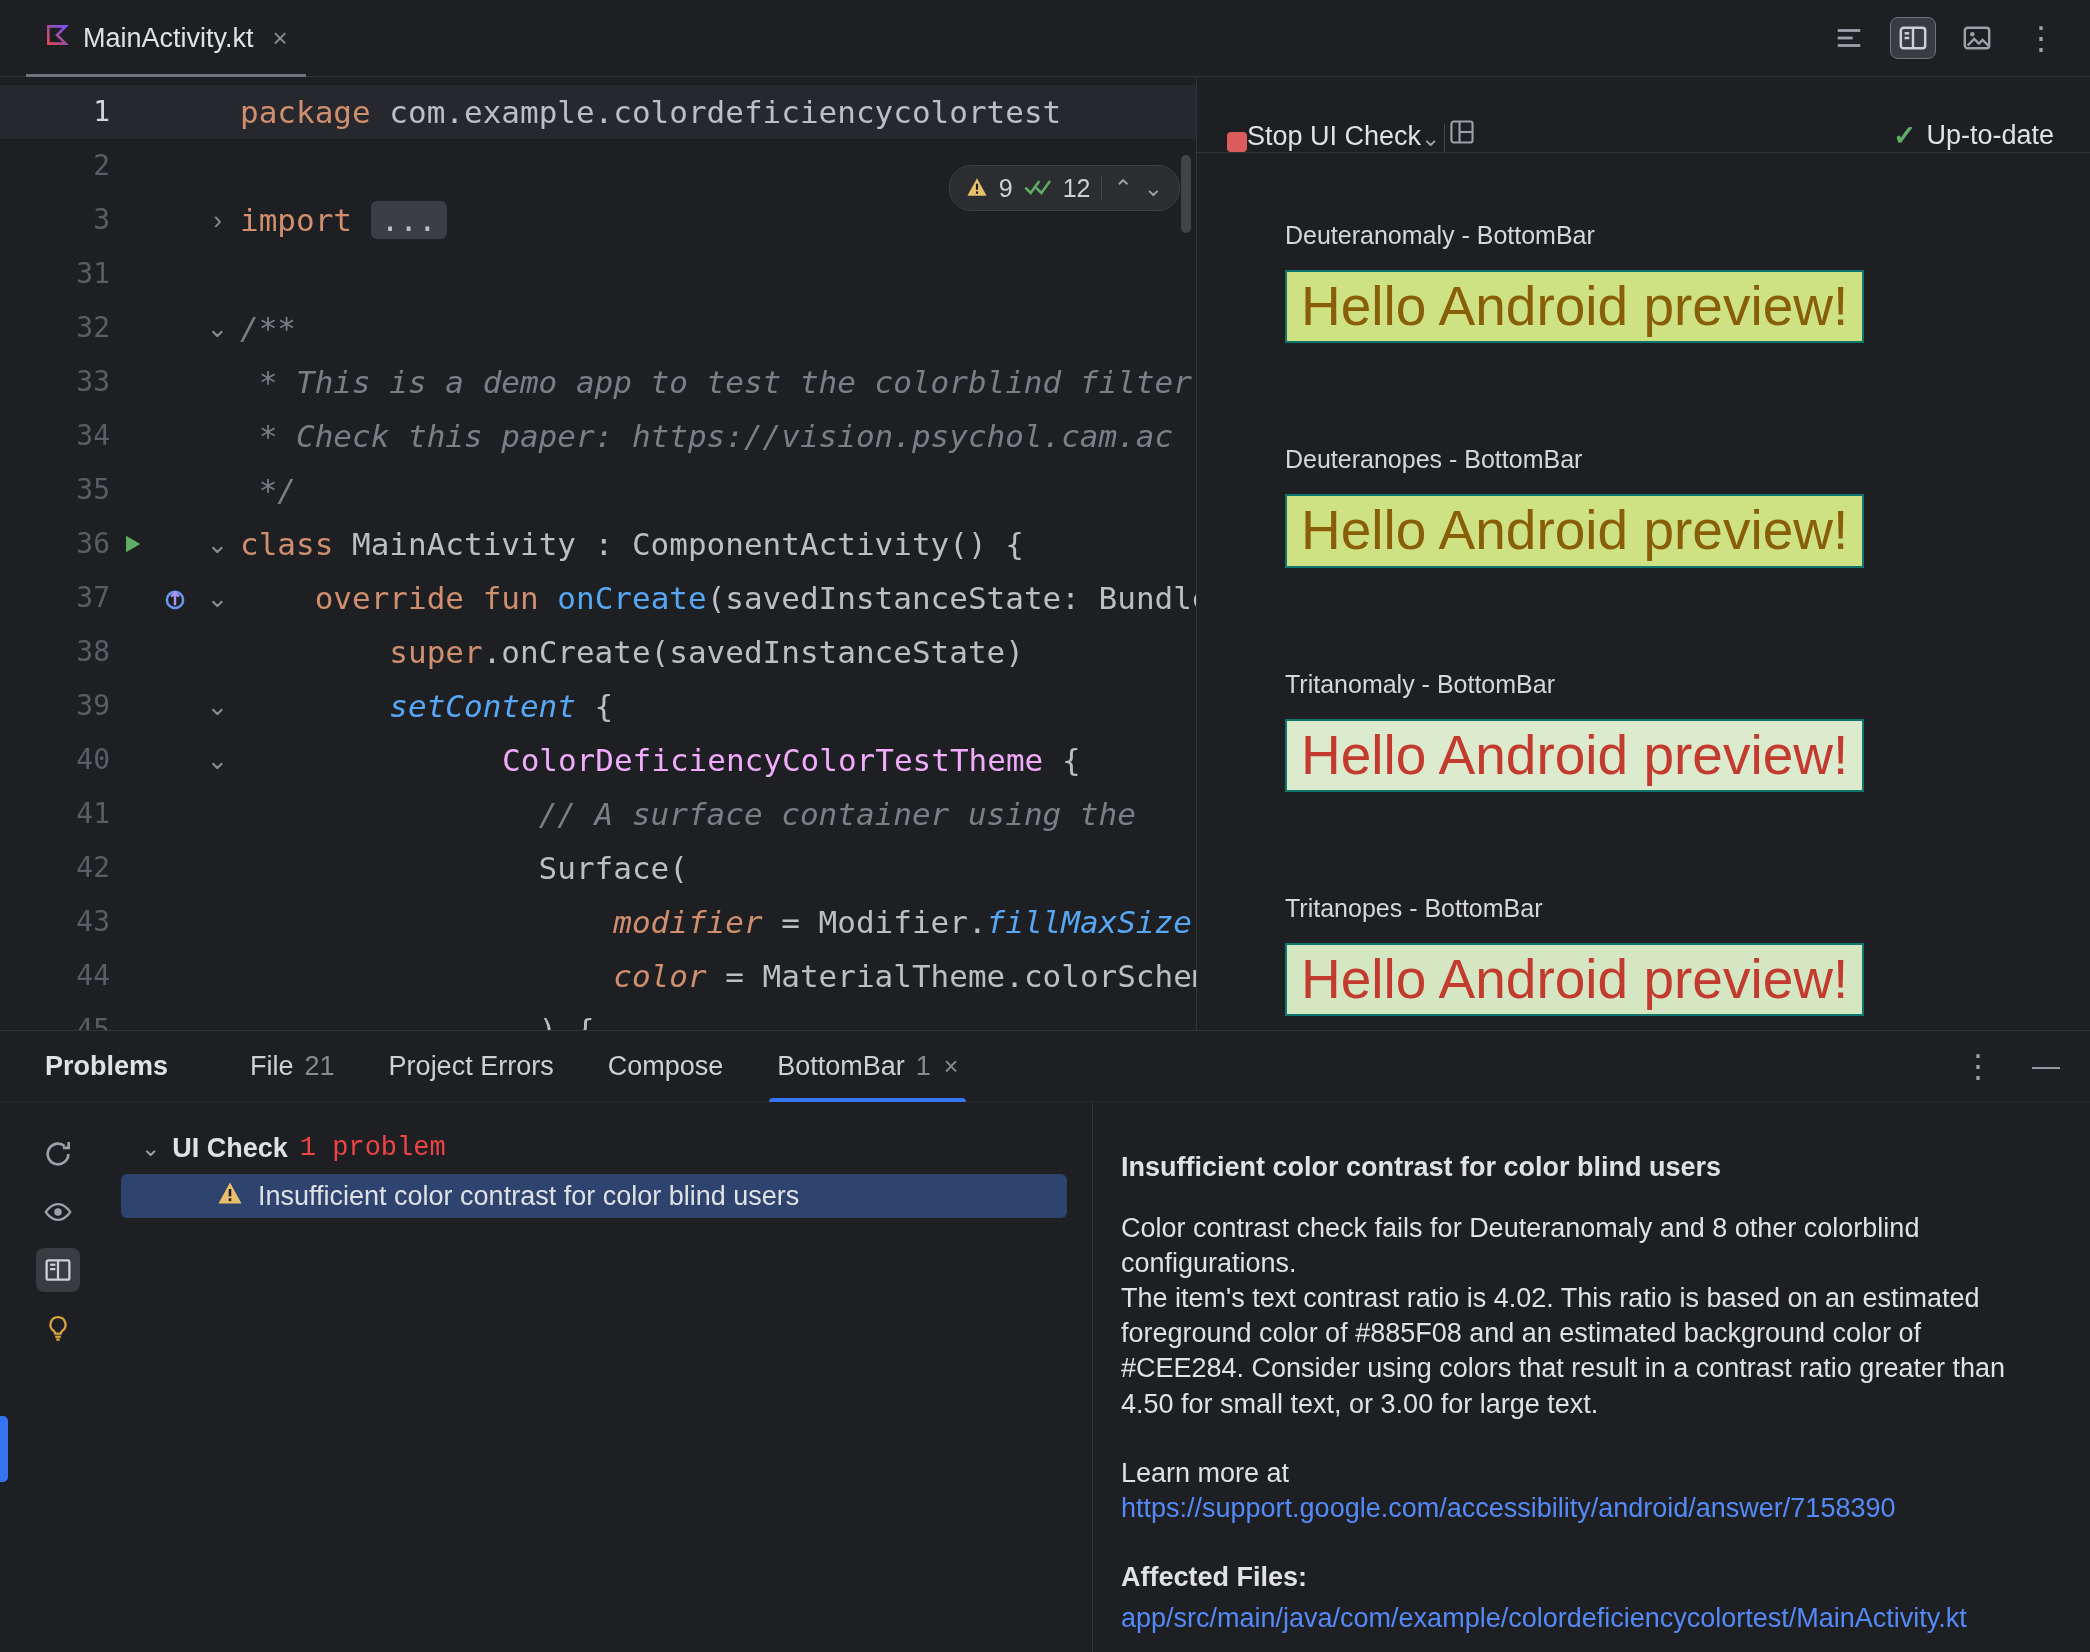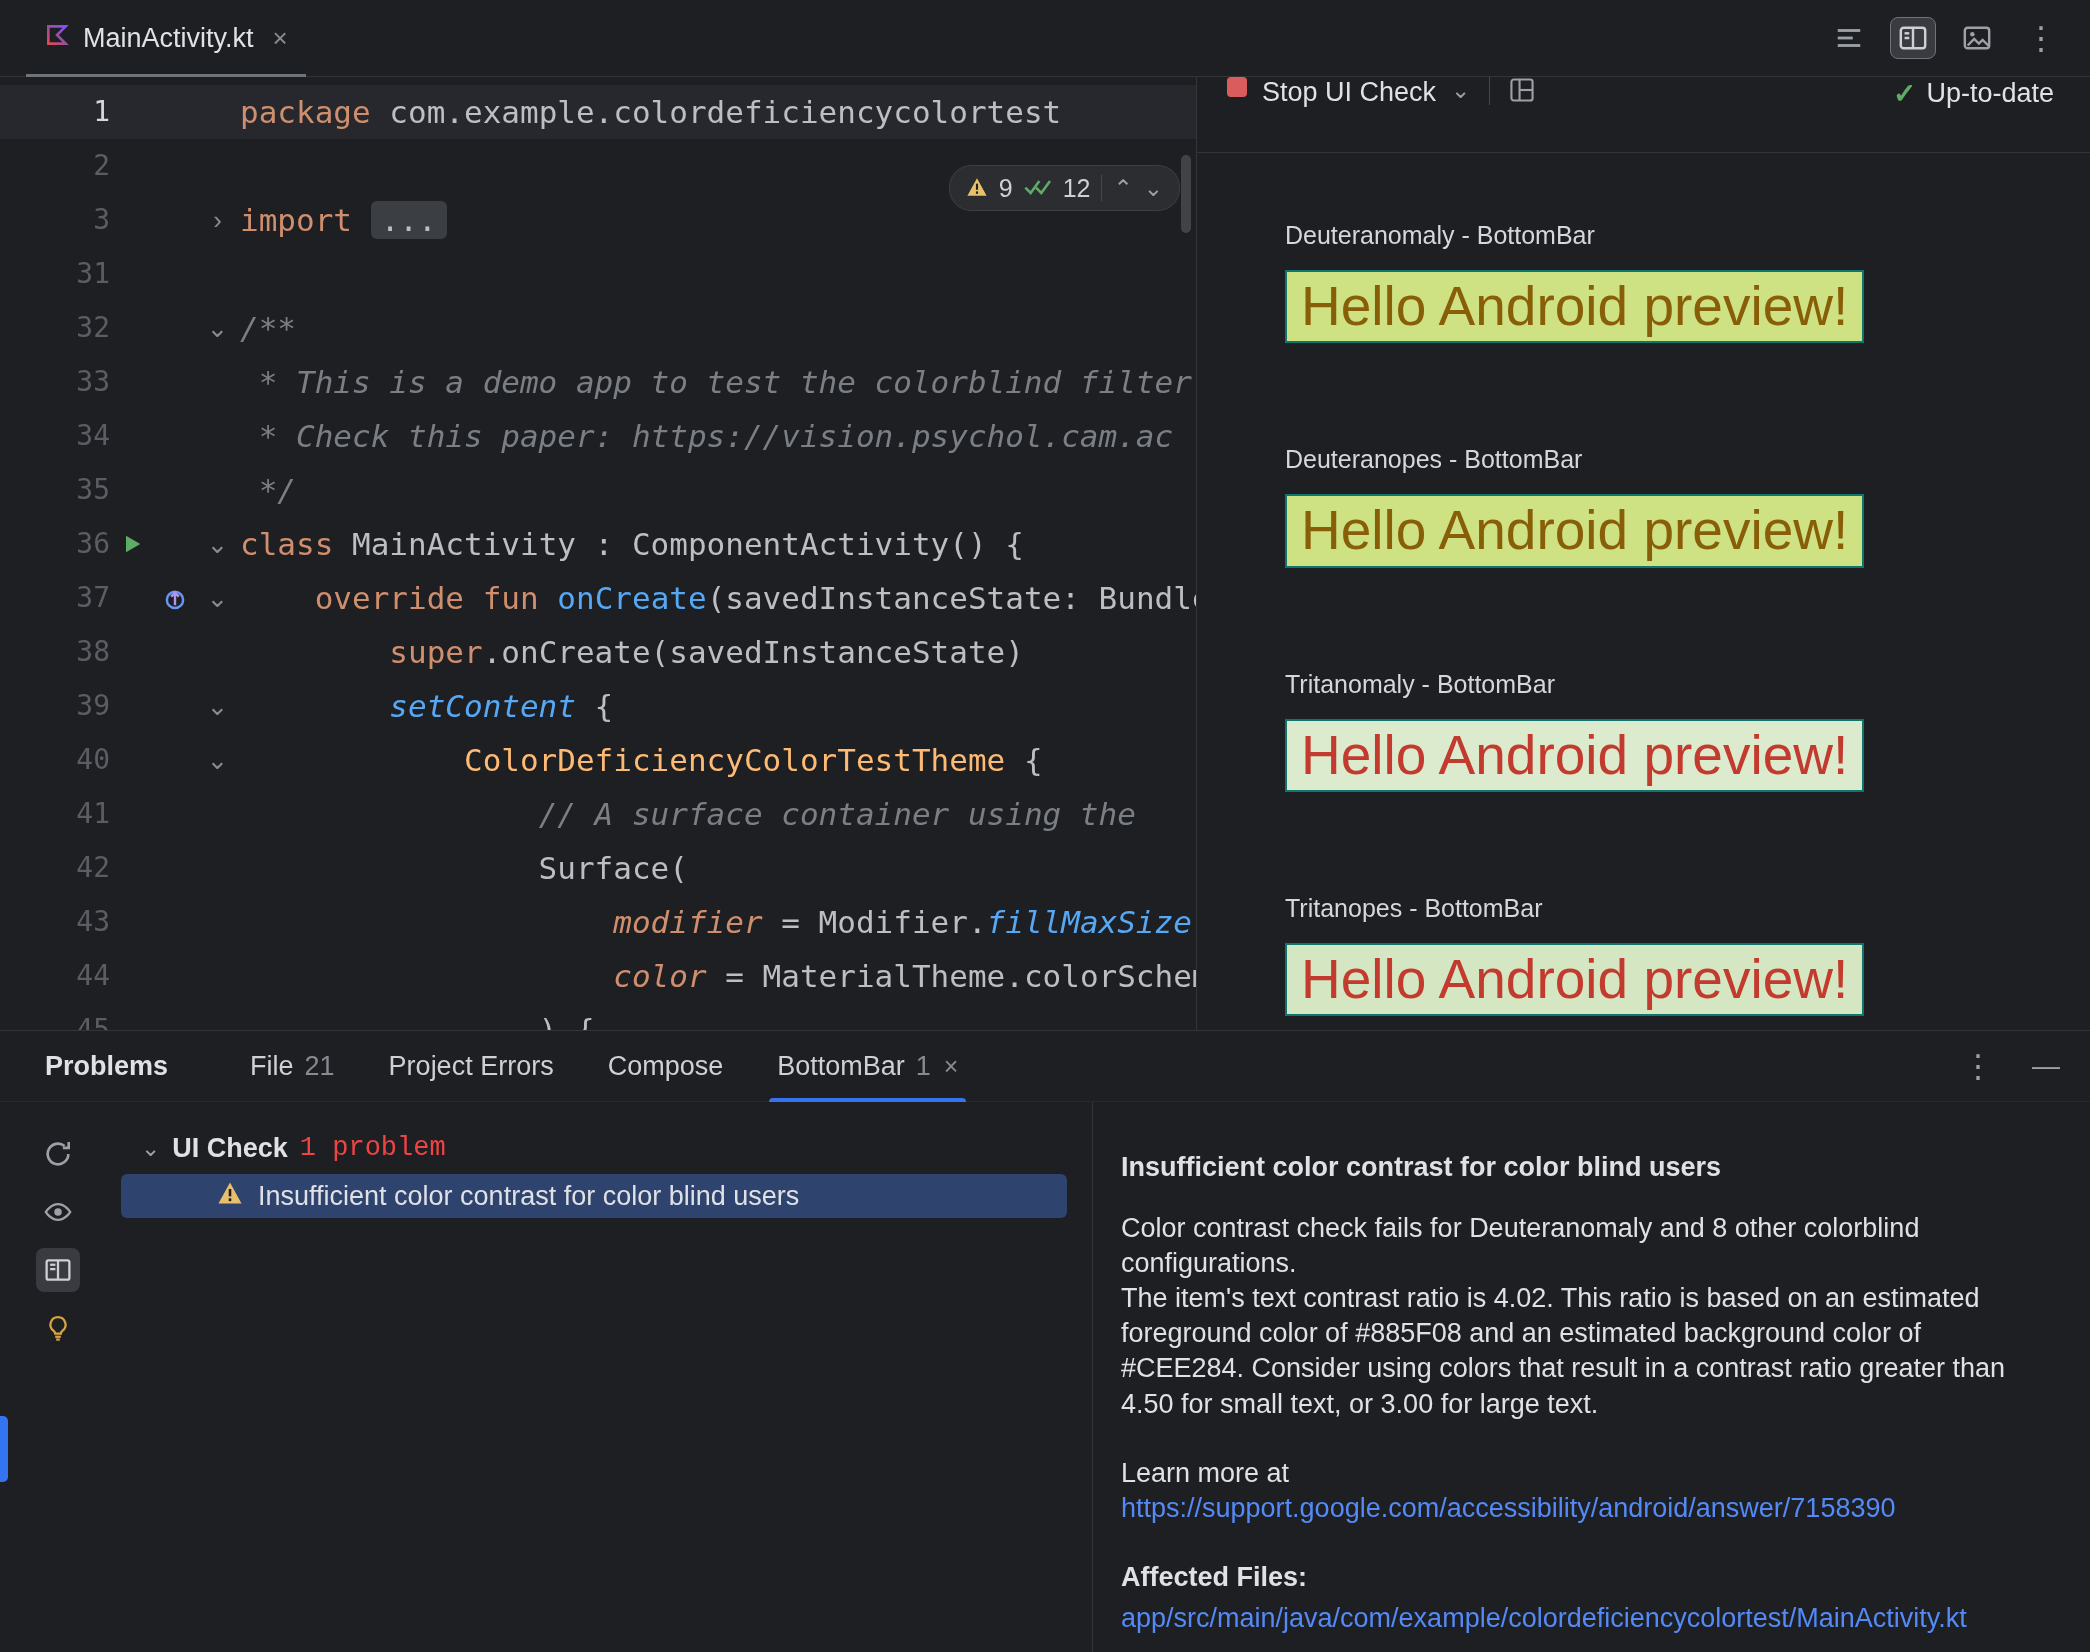--- a/index.html
+++ b/index.html
@@ -47,8 +47,8 @@
 
   
   .right-pane{flex:1;border-left:1px solid #323438;display:flex;flex-direction:column;}
-  .rp-header{height:76px;flex:none;border-bottom:1px solid #323438;display:flex;align-items:flex-start;
-        gap:15px;padding:0 36px 0 30px;font-size:27px;color:#dfe1e5;box-sizing:border-box;}
+  .rp-header{height:76px;flex:none;border-bottom:1px solid #323438;display:flex;align-items:flex-end;
+        padding:0 36px 0 30px;font-size:27px;color:#dfe1e5;box-sizing:border-box;}
   .stop-sq{width:20px;height:20px;background:#db5c5c;border-radius:4px;}
   .rp-chev{color:#9da0a8;font-size:23px;}
   .rp-sep{width:1px;height:28px;background:#45484e;margin:0 4px;}

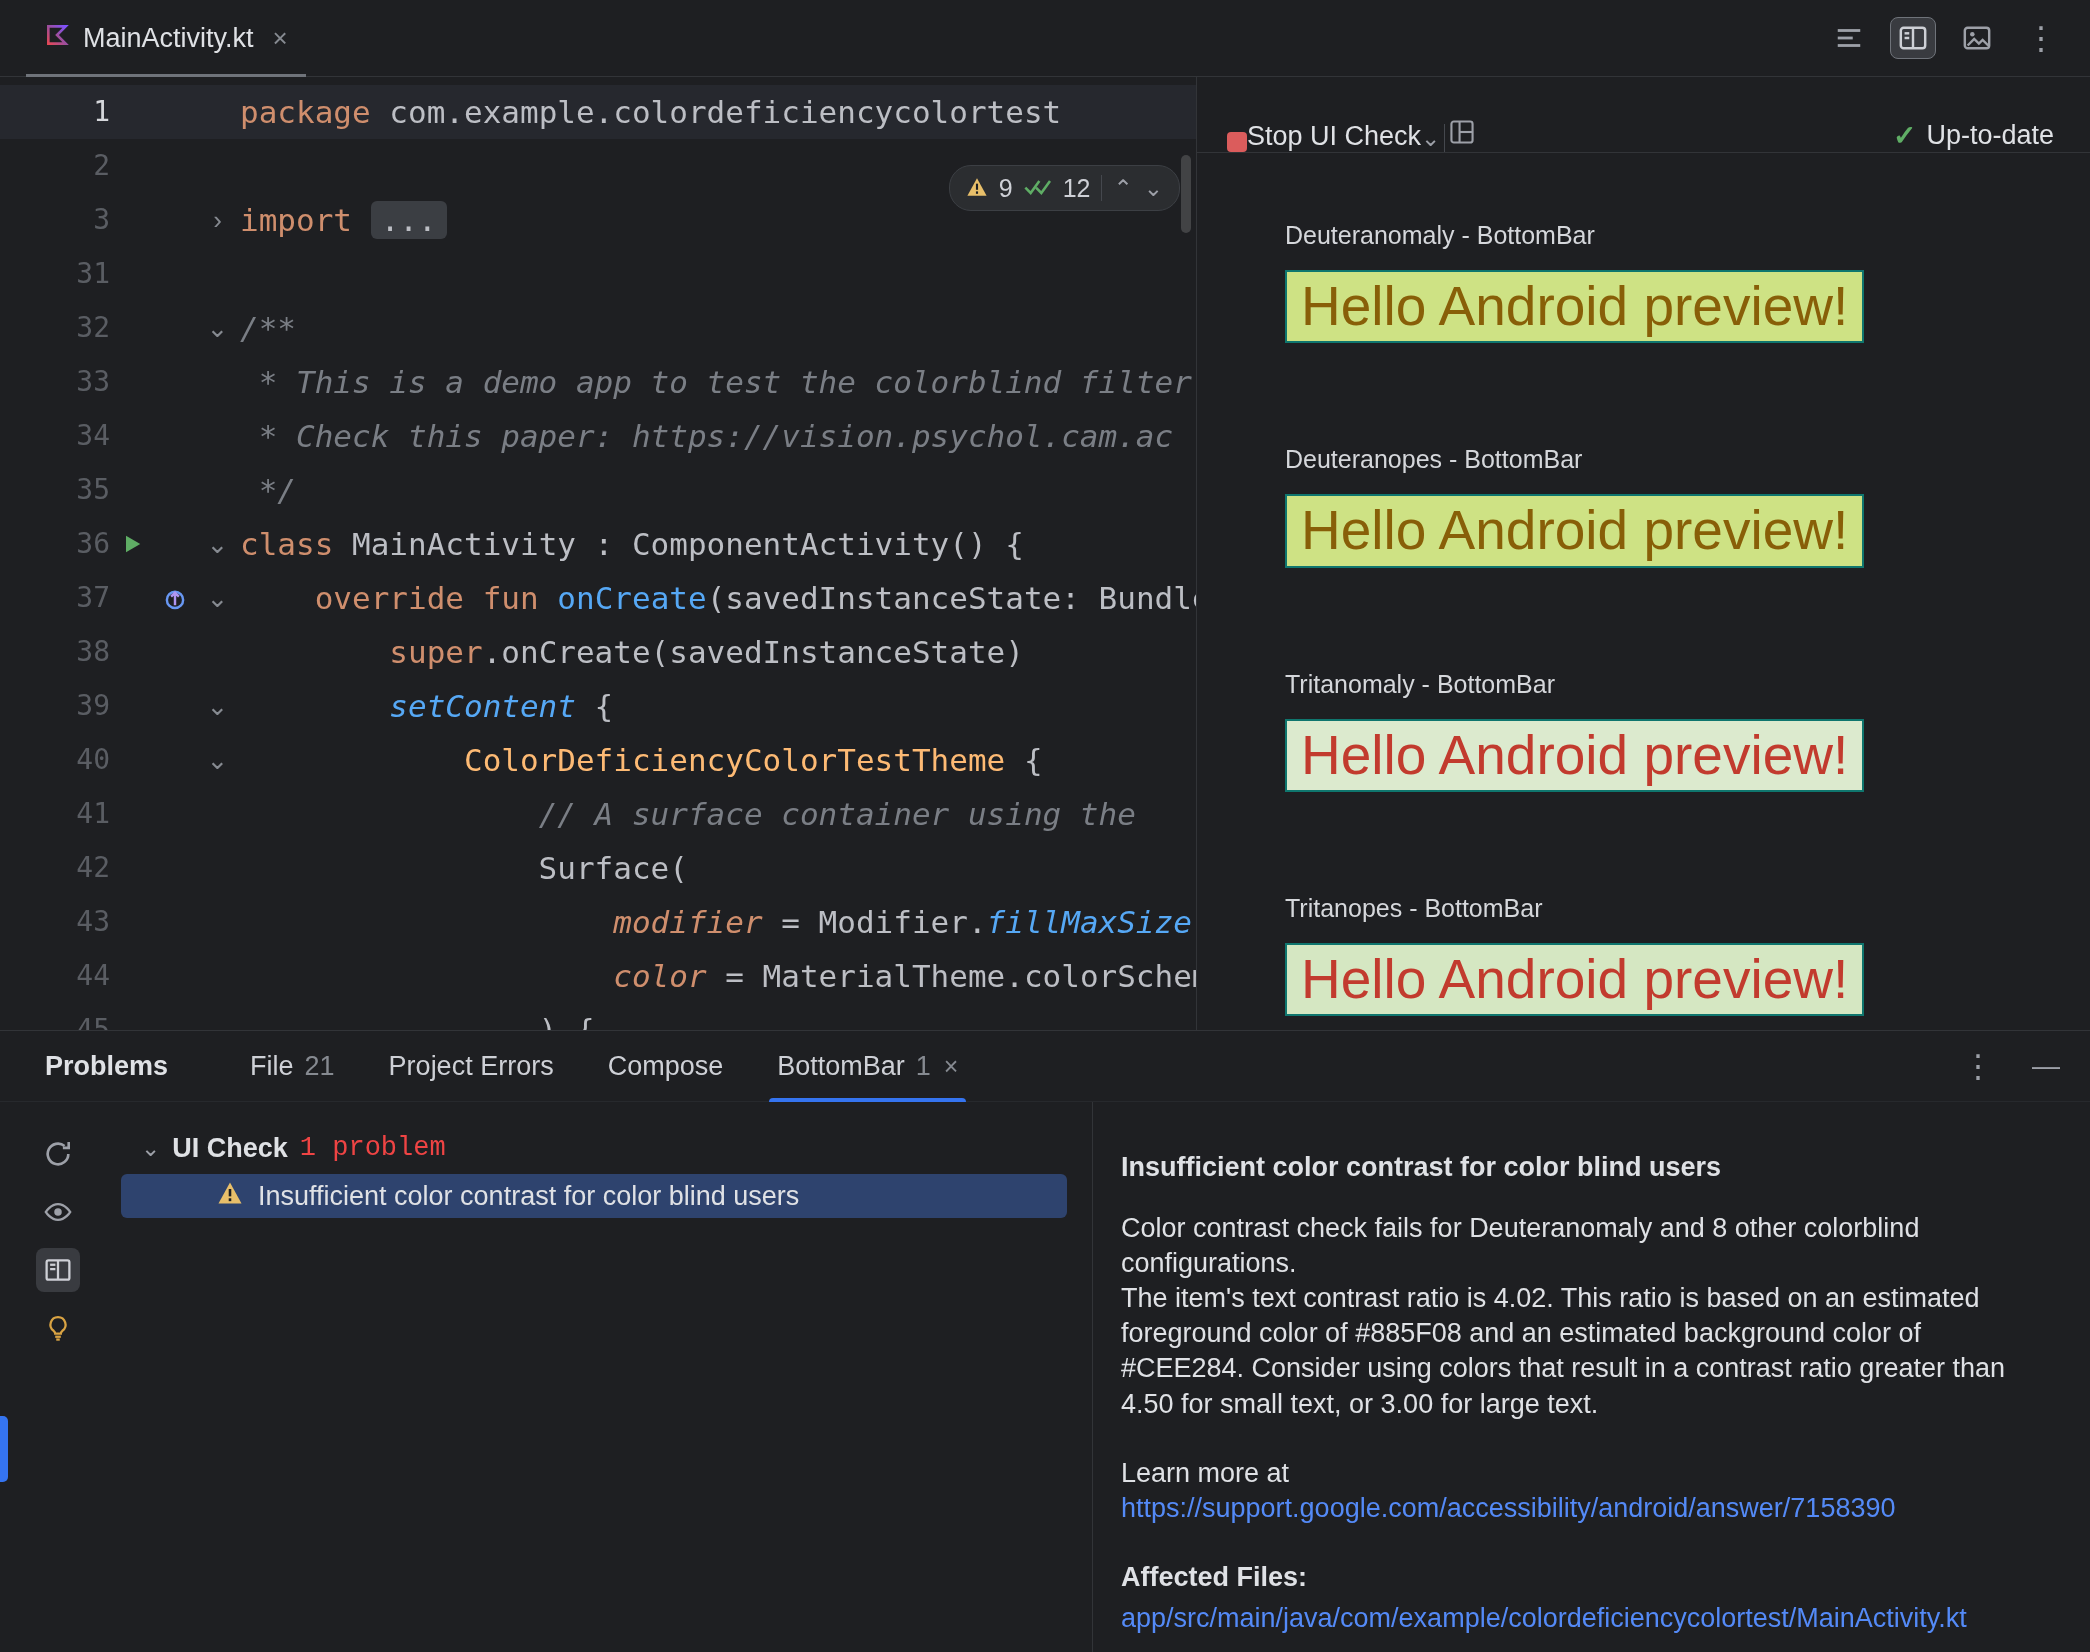--- a/index.html
+++ b/index.html
@@ -34,7 +34,7 @@
   .code{flex:1;overflow:hidden;white-space:pre;}
   .tk-kw{color:#cf8e6d;} .tk-pl{color:#bcbec4;} .tk-cm{color:#7a7e85;font-style:italic;}
   .tk-fn{color:#56a8f5;} .tk-fni{color:#56a8f5;font-style:italic;}
-  .tk-comp{color:#fdba74;} .tk-named{color:#cf8e6d;font-style:italic;}
+  .tk-comp{color:#f0abfc;margin-left:38px;} .tk-named{color:#cf8e6d;font-style:italic;}
   .tk-fold{background:#3b3e43;border-radius:6px;padding:1px 10px;color:#bcbec4;}
 
   .insp-badge{position:absolute;top:88px;right:16px;height:44px;background:#2b2d30;

